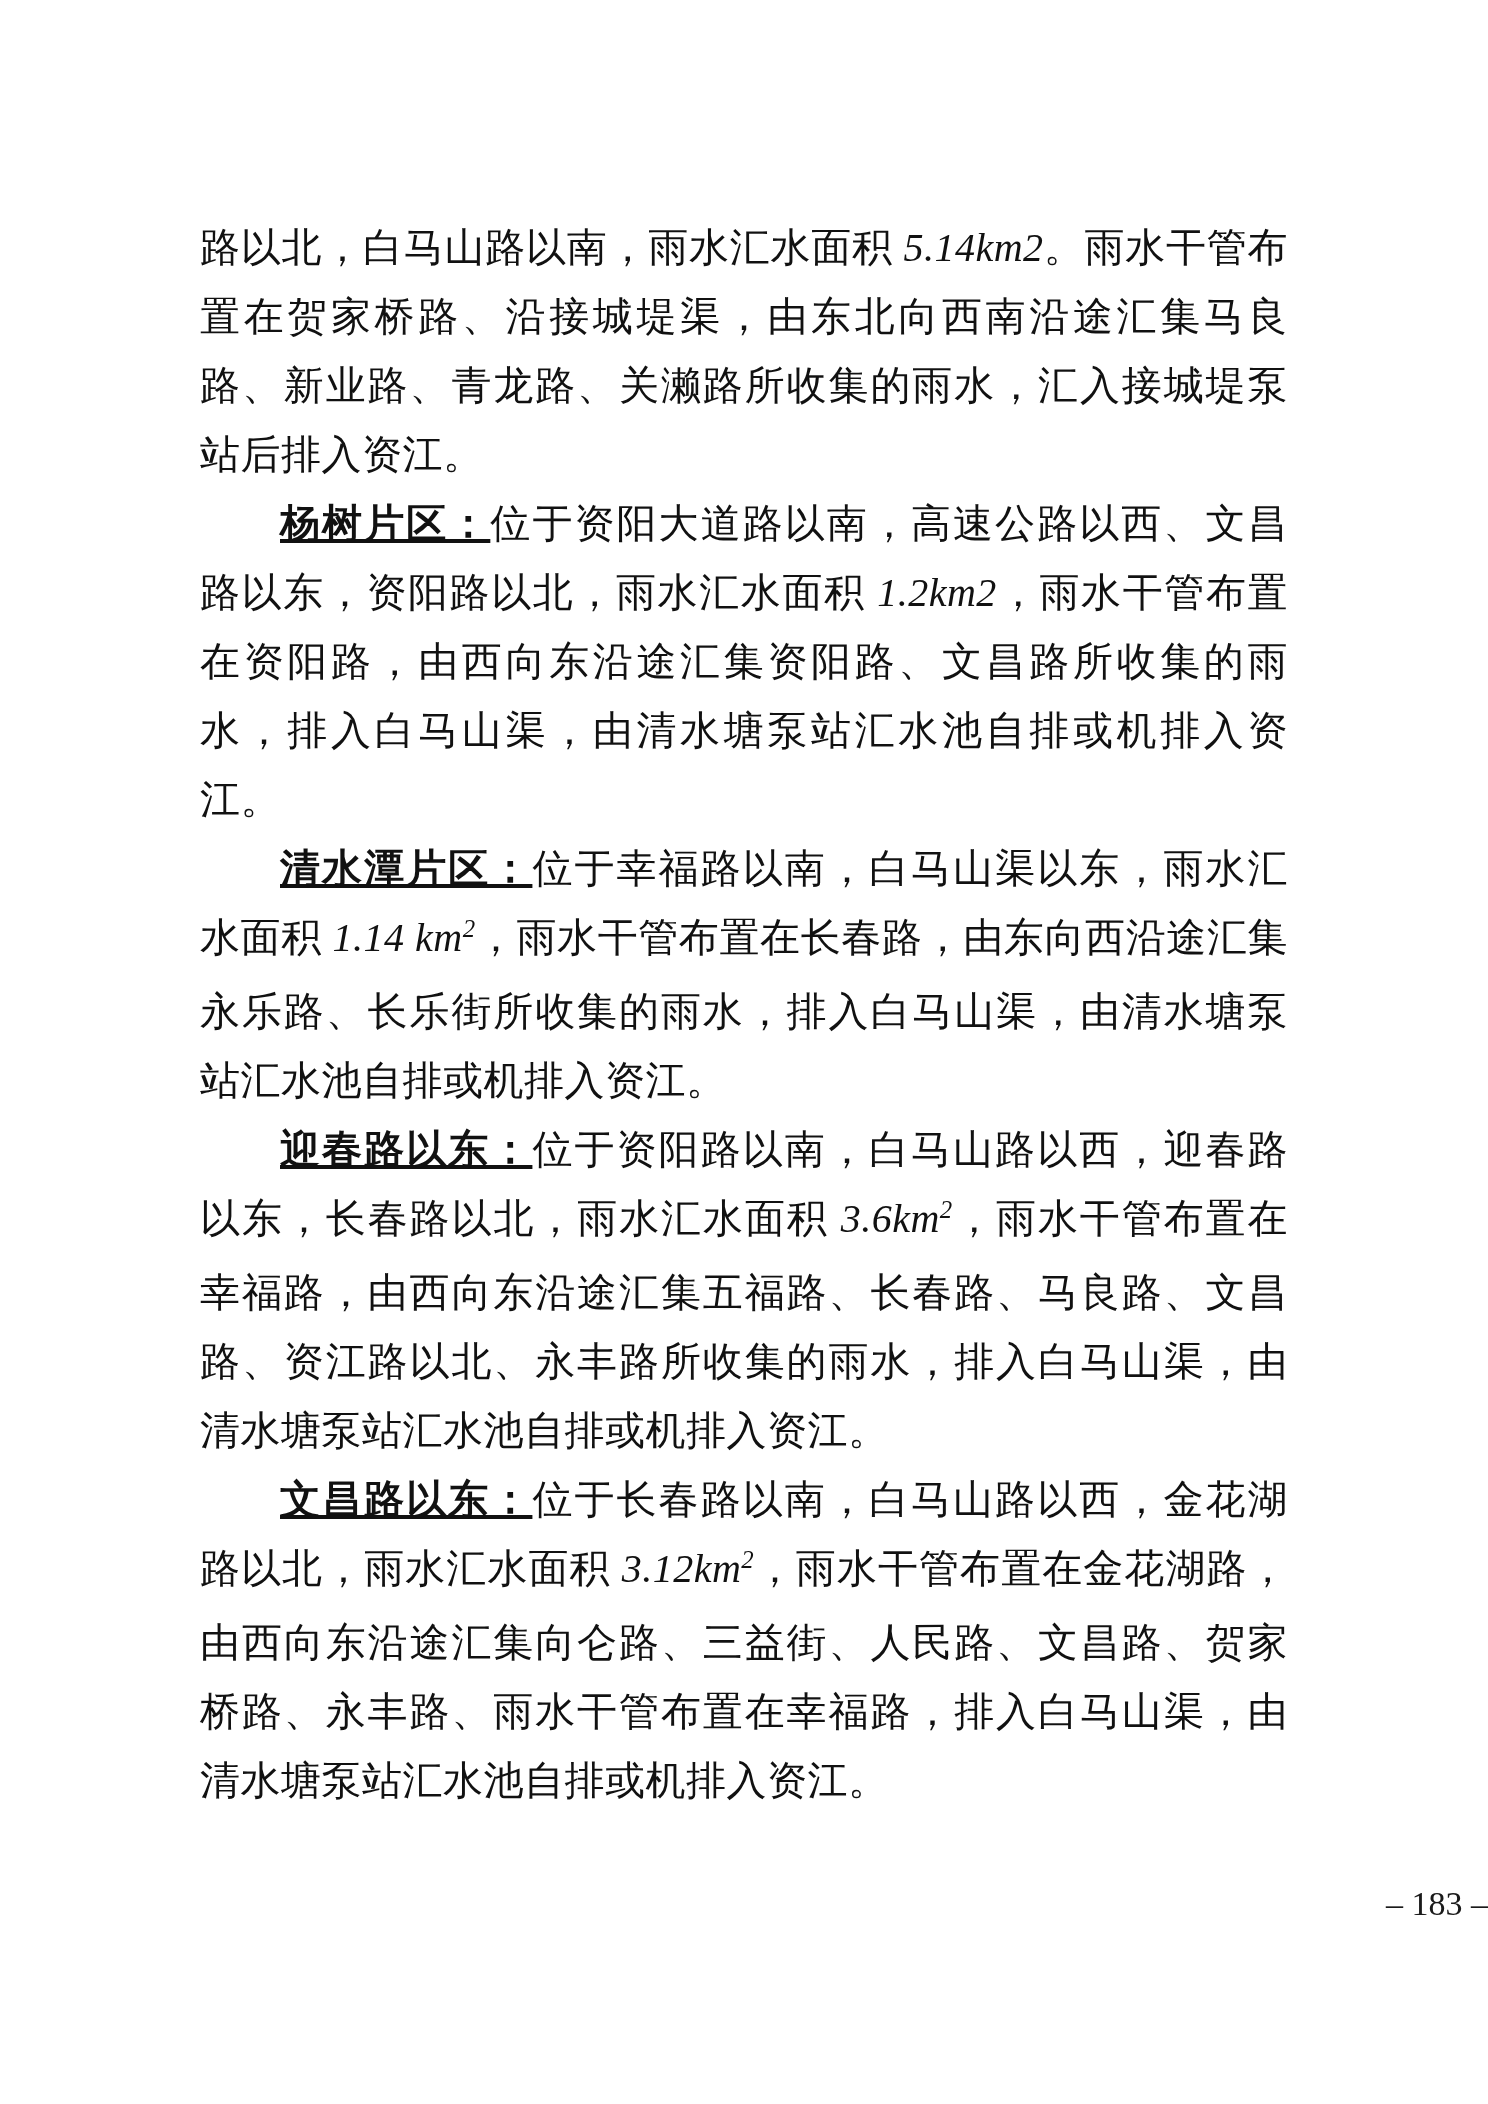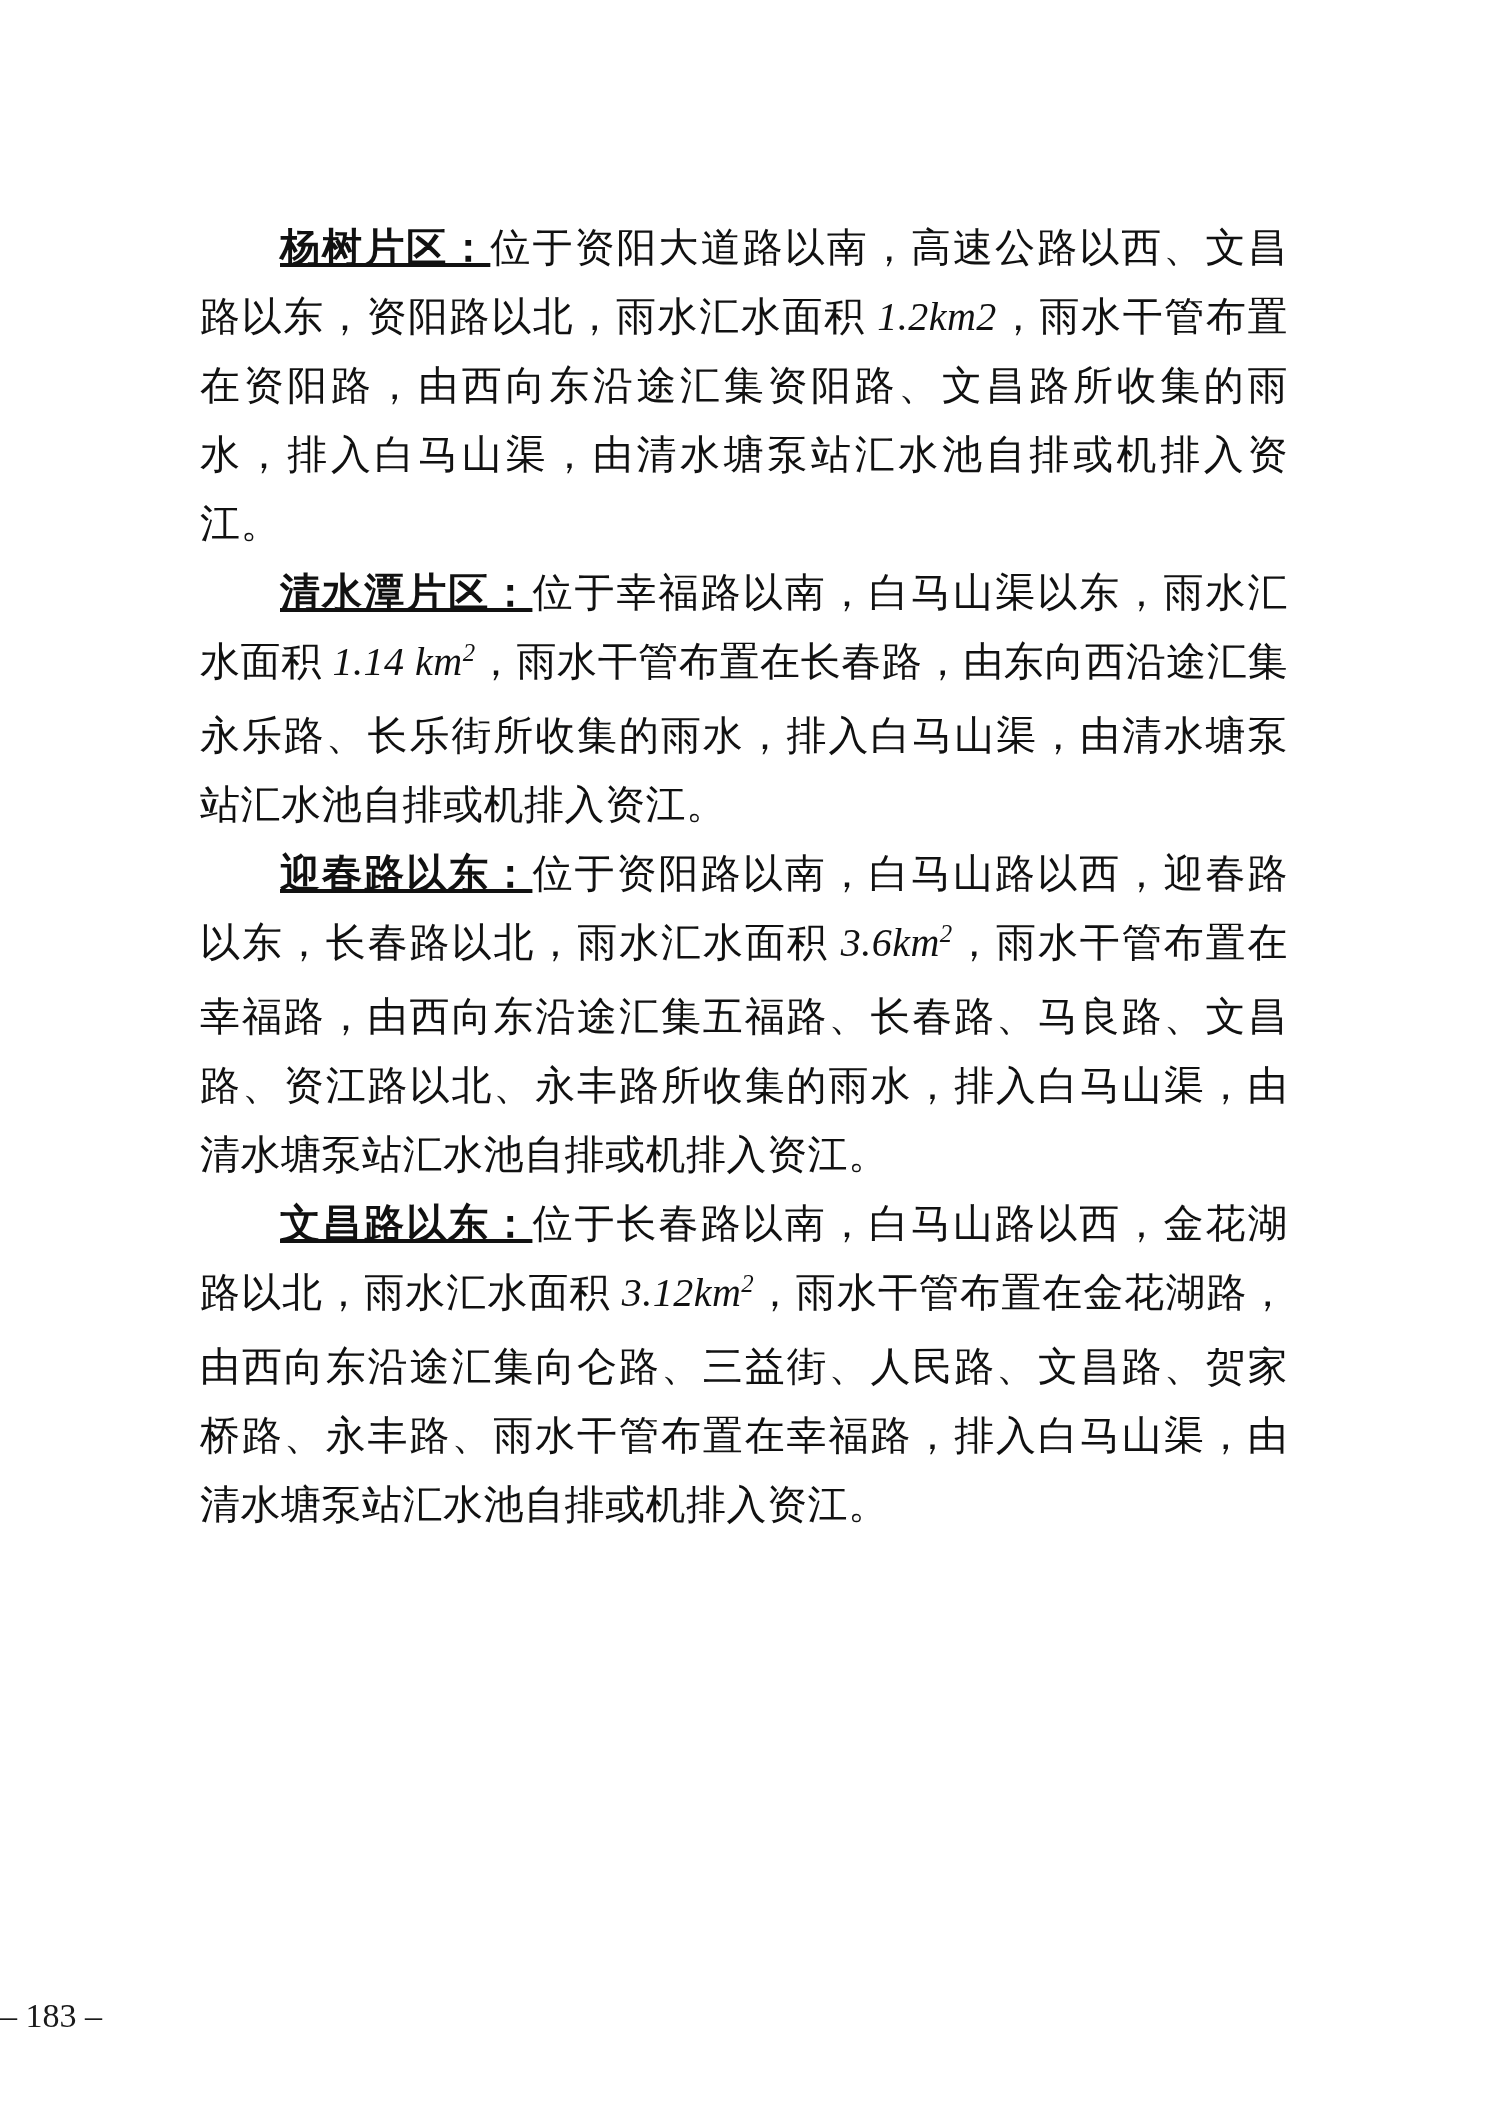--- a/index.html
+++ b/index.html
@@ -67,6 +67,7 @@
 
 <div class="page">
   <div class="text-block">
+      <p class="para"><span class="seg-body">路以北，白马山路以南，雨水汇水面积 </span><span class="seg-num">5.14km2</span><span class="seg-body">。雨水干管布置在贺家桥路、沿接城堤渠，由东北向西南沿途汇集马良路、新业路、青龙路、关濑路所收集的雨水，汇入接城堤泵站后排入资江。</span></p>
       <p class="para indent"><span class="seg-head">杨树片区：</span><span class="seg-body">位于资阳大道路以南，高速公路以西、文昌路以东，资阳路以北，雨水汇水面积 </span><span class="seg-num">1.2km2</span><span class="seg-body">，雨水干管布置在资阳路，由西向东沿途汇集资阳路、文昌路所收集的雨水，排入白马山渠，由清水塘泵站汇水池自排或机排入资江。</span></p>
       <p class="para indent"><span class="seg-head">清水潭片区：</span><span class="seg-body">位于幸福路以南，白马山渠以东，雨水汇水面积 </span><span class="seg-num">1.14 km</span><span class="seg-sup">2</span><span class="seg-body">，雨水干管布置在长春路，由东向西沿途汇集永乐路、长乐街所收集的雨水，排入白马山渠，由清水塘泵站汇水池自排或机排入资江。</span></p>
       <p class="para indent"><span class="seg-head">迎春路以东：</span><span class="seg-body">位于资阳路以南，白马山路以西，迎春路以东，长春路以北，雨水汇水面积 </span><span class="seg-num">3.6km</span><span class="seg-sup">2</span><span class="seg-body">，雨水干管布置在幸福路，由西向东沿途汇集五福路、长春路、马良路、文昌路、资江路以北、永丰路所收集的雨水，排入白马山渠，由清水塘泵站汇水池自排或机排入资江。</span></p>

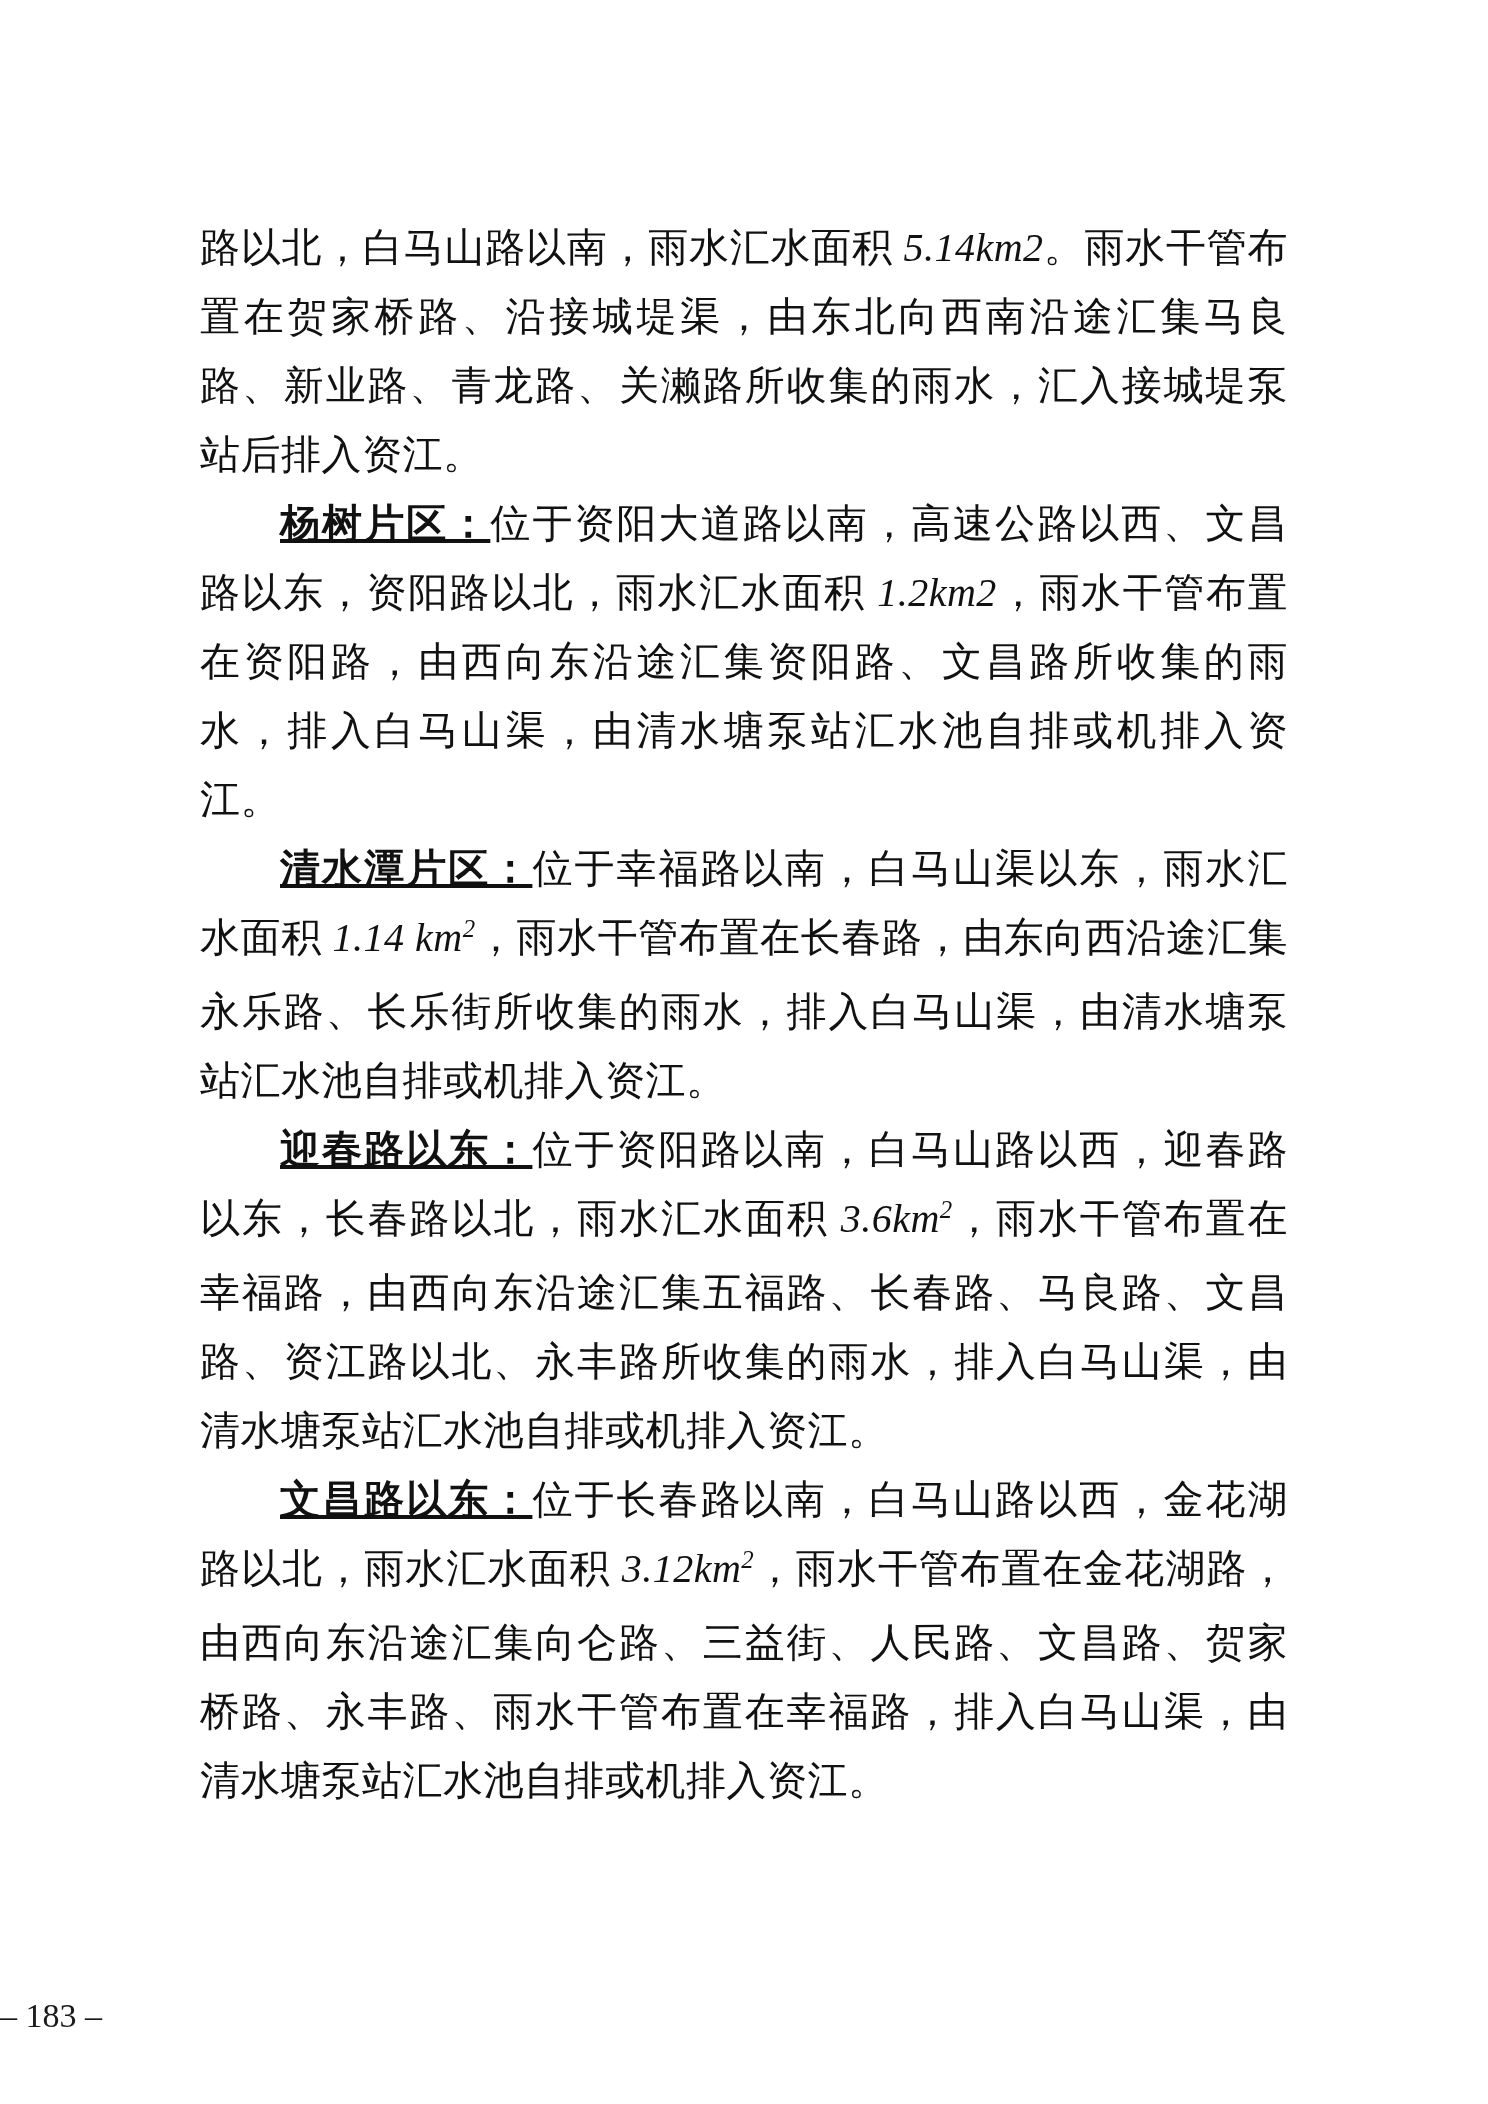--- a/index.html
+++ b/index.html
@@ -52,10 +52,10 @@
   }
   .page-footer {
     position: absolute;
-    top: 1996px;
+    top: 1884px;
     left: 0;
     width: 100%;
-    text-align: left;
+    text-align: right;
     font-size: 34px;
     line-height: 40px;
     color: #1a1a1a;

